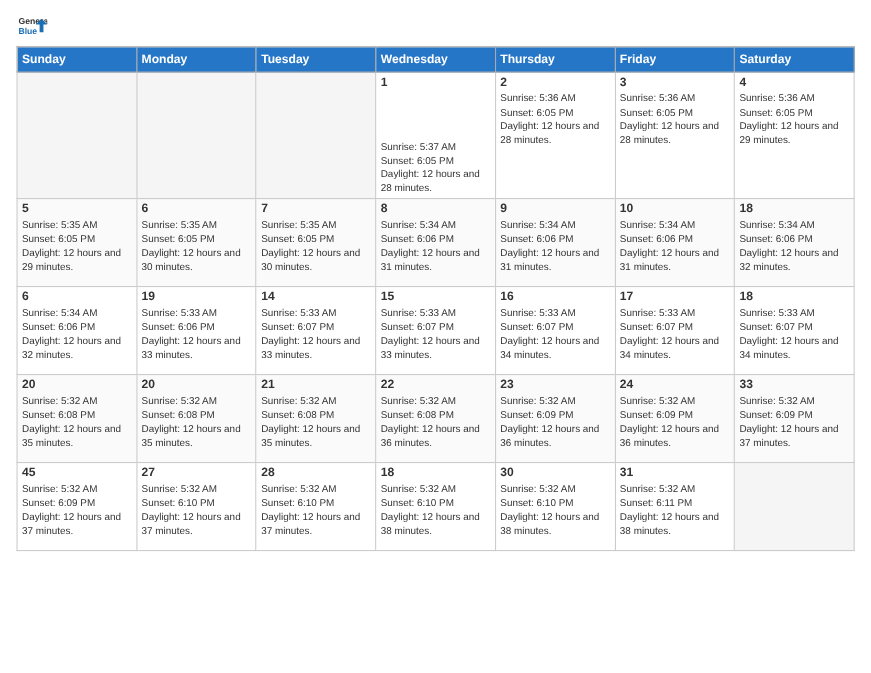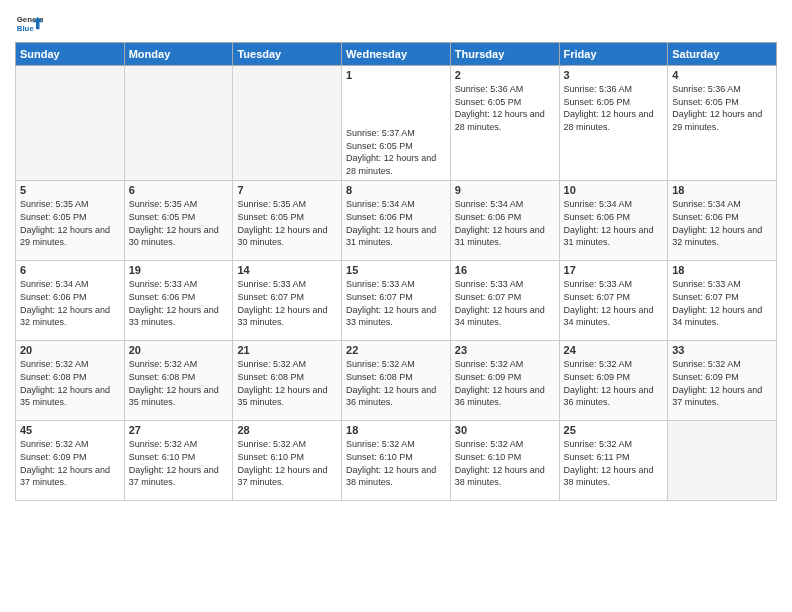--- a/index.html
+++ b/index.html
@@ -312,7 +312,7 @@
 Daylight: 12 hours and 38 minutes.</div>
           </td>
           <td>
-            <span class="day-num">25</span>
+            <span class="day-num">31</span>
             <div class="day-info" style="white-space: pre-line;">Sunrise: 5:32 AM
 Sunset: 6:11 PM
 Daylight: 12 hours and 38 minutes.</div>

